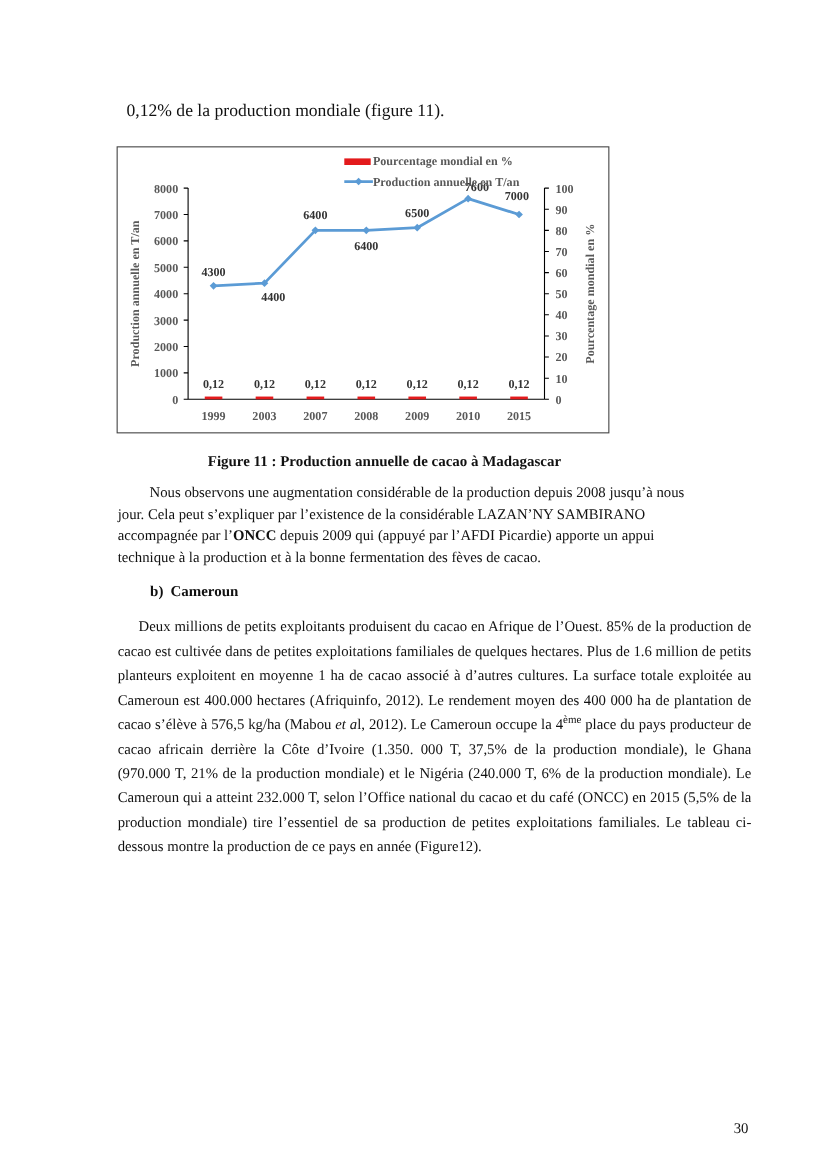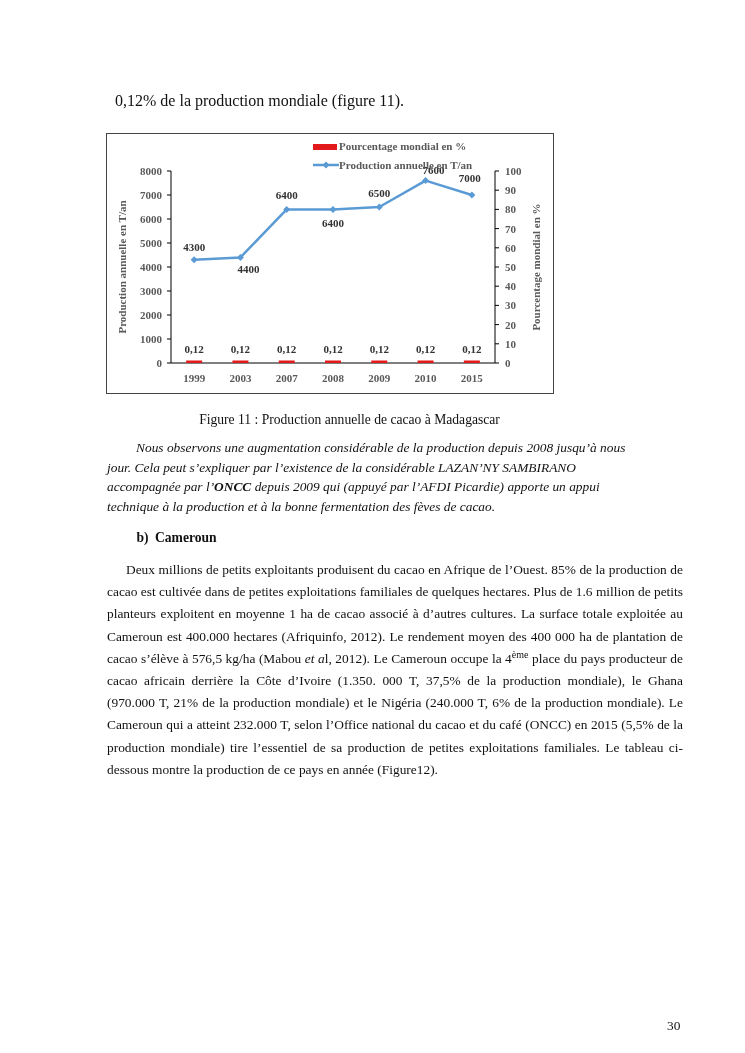--- a/index.html
+++ b/index.html
@@ -12,7 +12,7 @@
                   border: 1px solid #444; box-sizing: border-box; background: #fff; }
   .figure-frame svg { position: absolute; left: 0; top: 0; }
   .caption { position: absolute; left: 0; width: 699px; top: 412px; text-align: center;
-             font-weight: normal; font-size: 13.6px; }
+             font-weight: bold; font-size: 13.6px; }
   .para1 { position: absolute; left: 107px; top: 438px; width: 576px; font-size: 13.4px; line-height: 19.5px; }
   .para1 p { margin: 0; font-style: italic; }
   .para1 .indent { text-indent: 29px; }

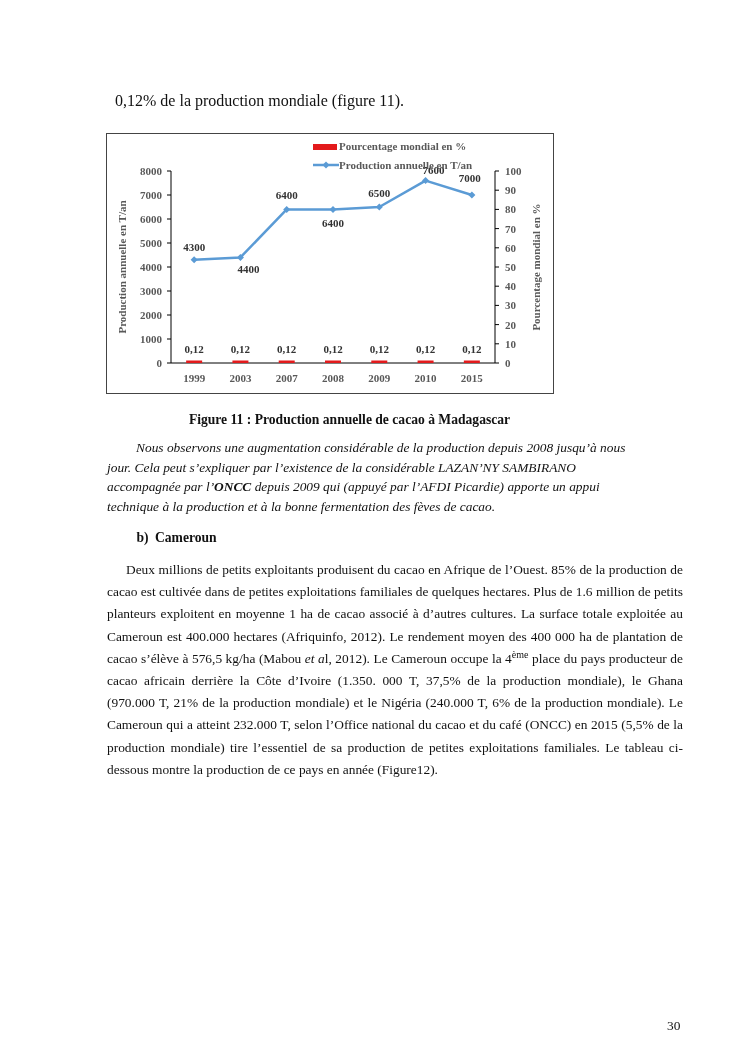--- a/index.html
+++ b/index.html
@@ -14,7 +14,7 @@
   .caption { position: absolute; left: 0; width: 699px; top: 412px; text-align: center;
              font-weight: bold; font-size: 13.6px; }
   .para1 { position: absolute; left: 107px; top: 438px; width: 576px; font-size: 13.4px; line-height: 19.5px; }
-  .para1 p { margin: 0; font-style: italic; }
+  .para1 p { margin: 0; }
   .para1 .indent { text-indent: 29px; }
   .heading-b { position: absolute; left: 130px; top: 530px; font-weight: bold; font-size: 13.6px; text-align: center; }
   .heading-b .num { display: inline-block; width: 25px; }

